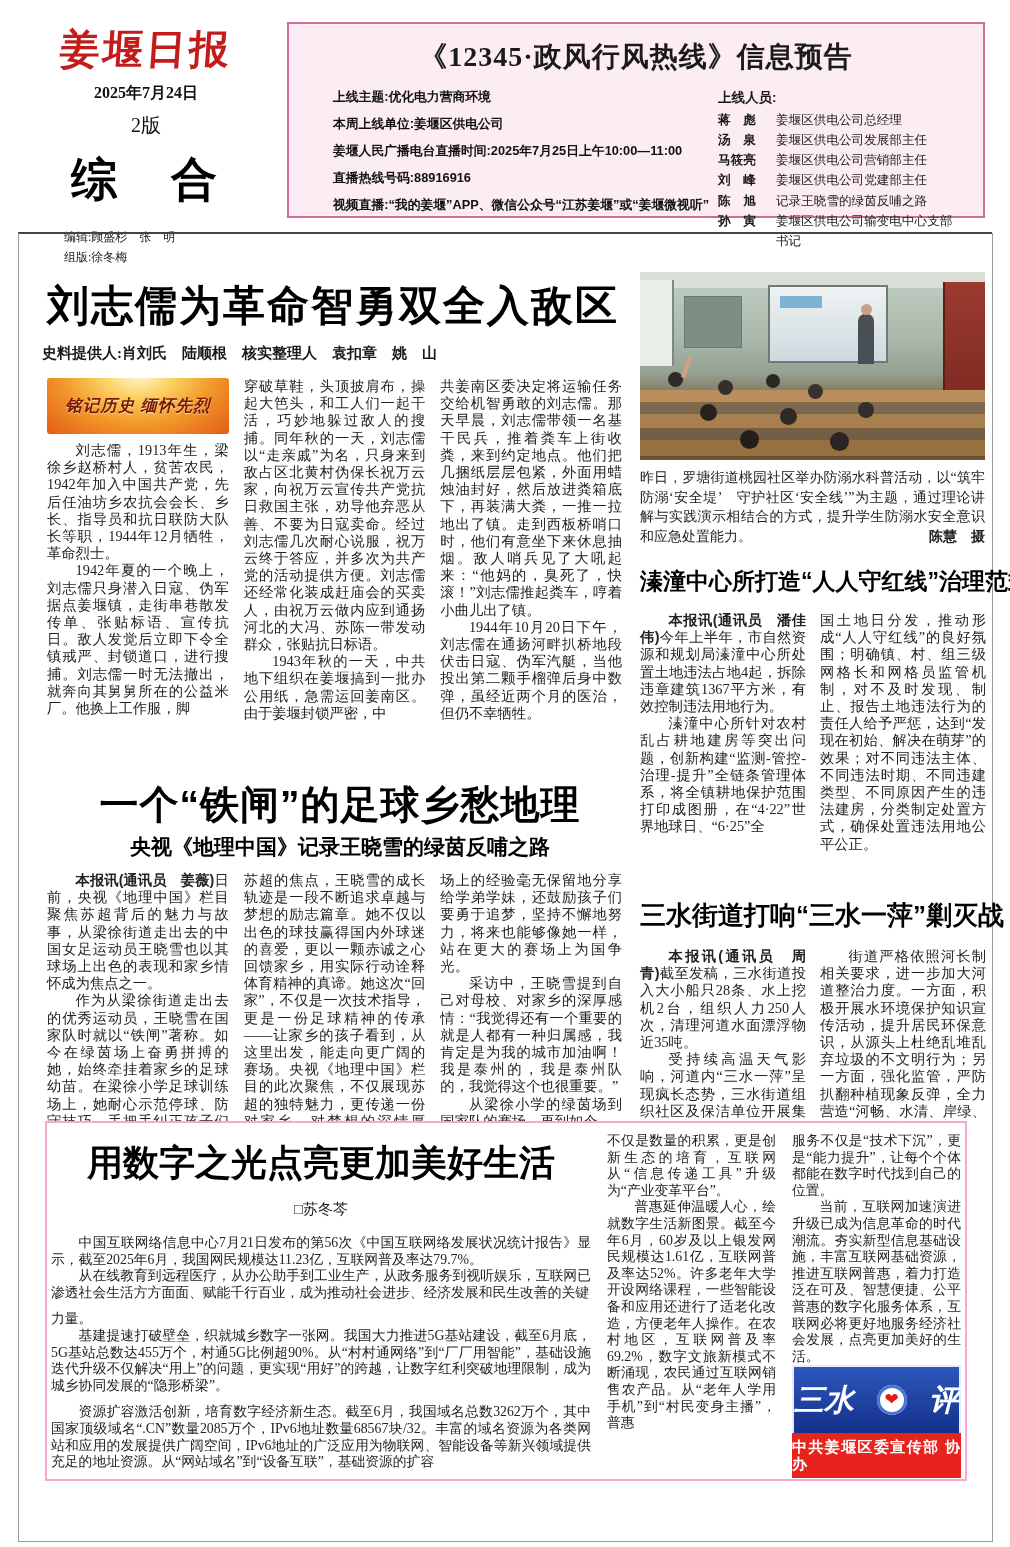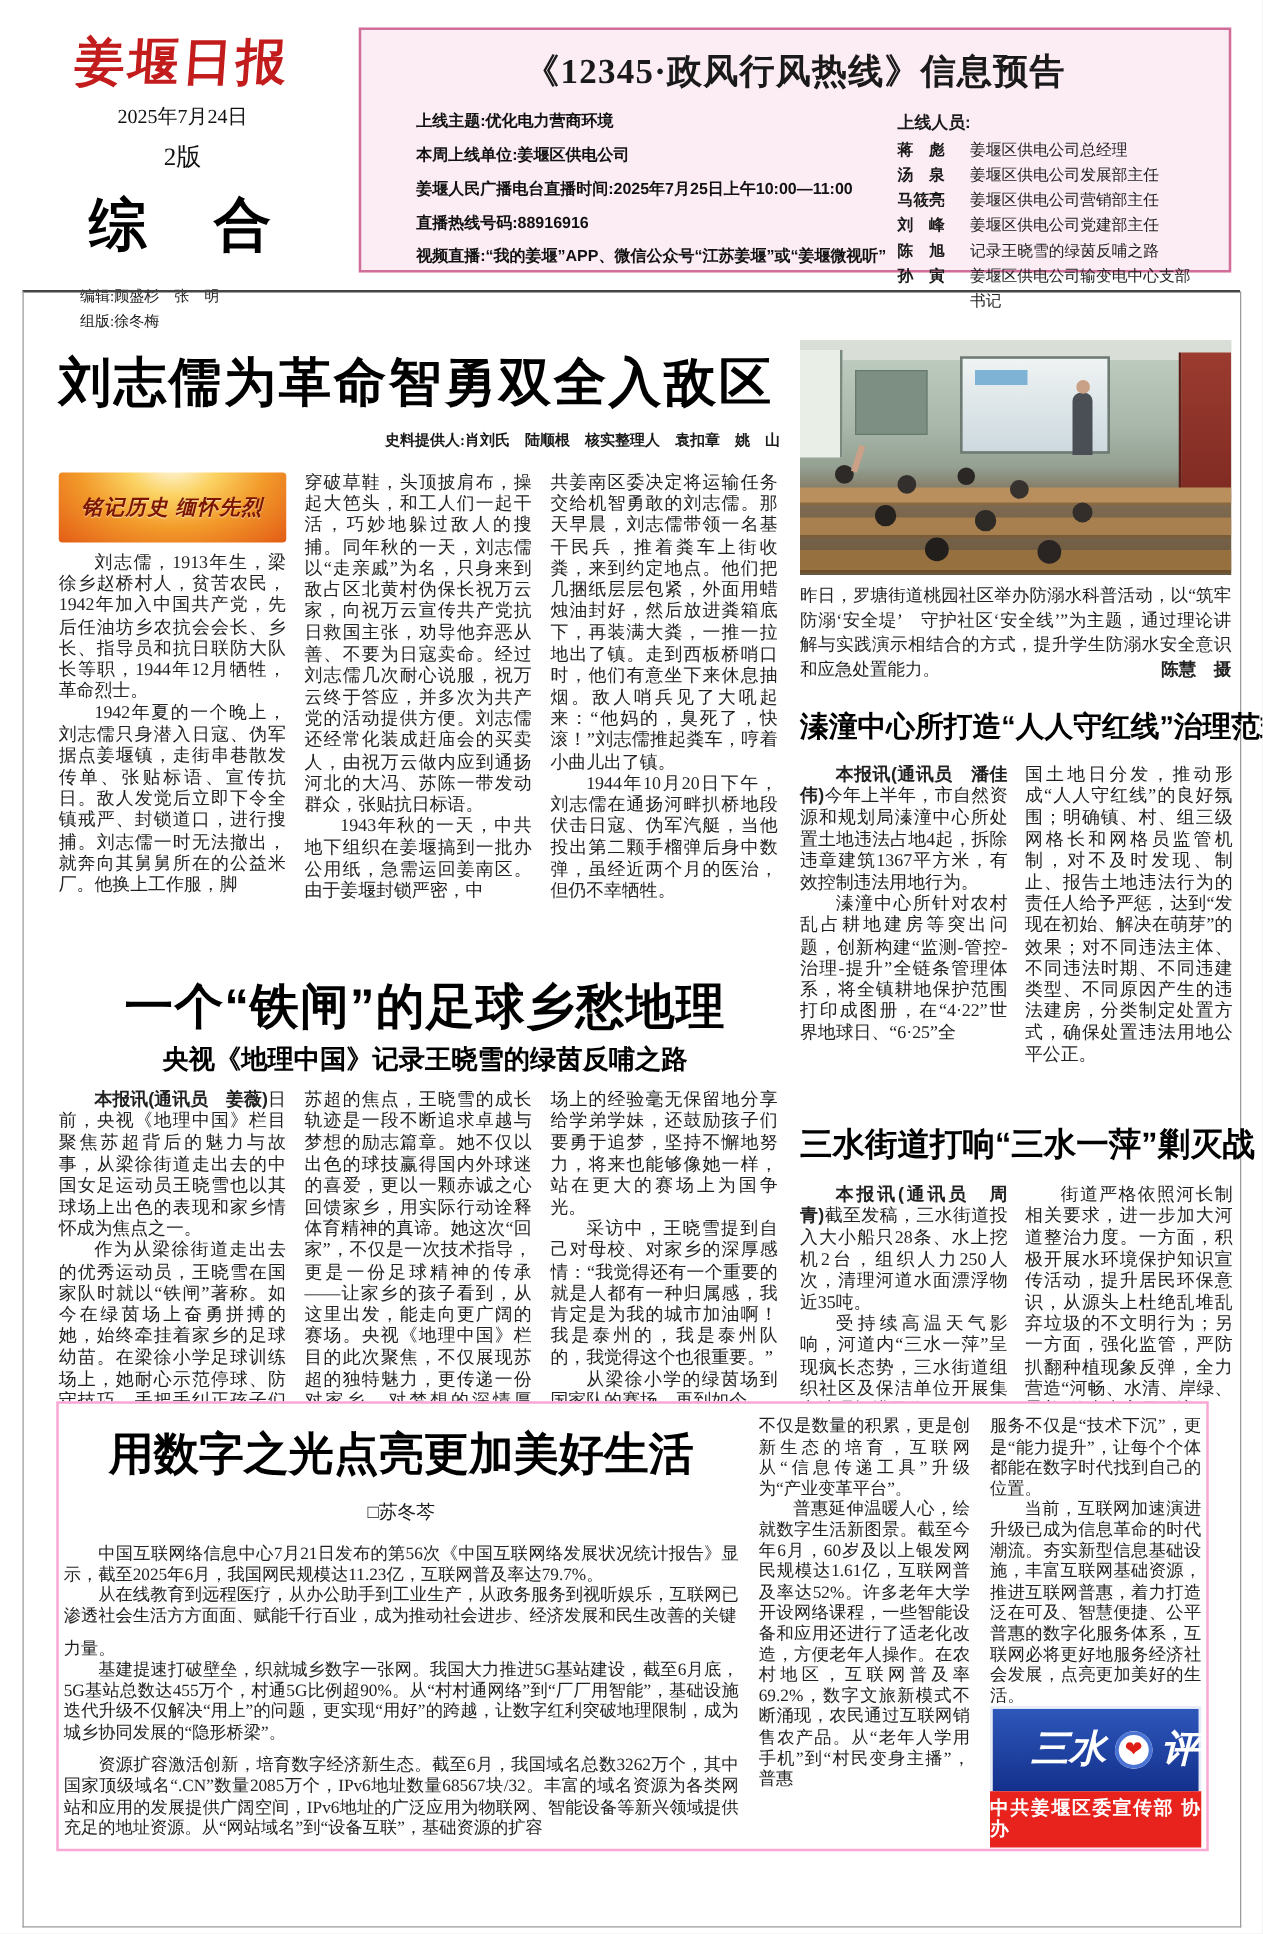--- a/index.html
+++ b/index.html
@@ -9,7 +9,7 @@
   .masthead{position:absolute;left:52px;top:22px;width:188px;text-align:center;}
   .paper-name{font-size:40px;font-weight:bold;color:#c31c1c;letter-spacing:3px;
               font-family:"DejaVu Serif",serif;transform:skewX(-4deg);}
-  .mast-date{font-size:16px;margin-top:6px;color:#111;}
+  .mast-date{font-size:16px;margin-top:6px;color:#111;font-weight:bold;}
   .mast-edition{font-size:20px;margin-top:8px;color:#111;}
   .mast-section{font-size:46px;font-weight:bold;margin-top:10px;letter-spacing:4px;color:#000;
                 font-family:"Liberation Serif",serif;}

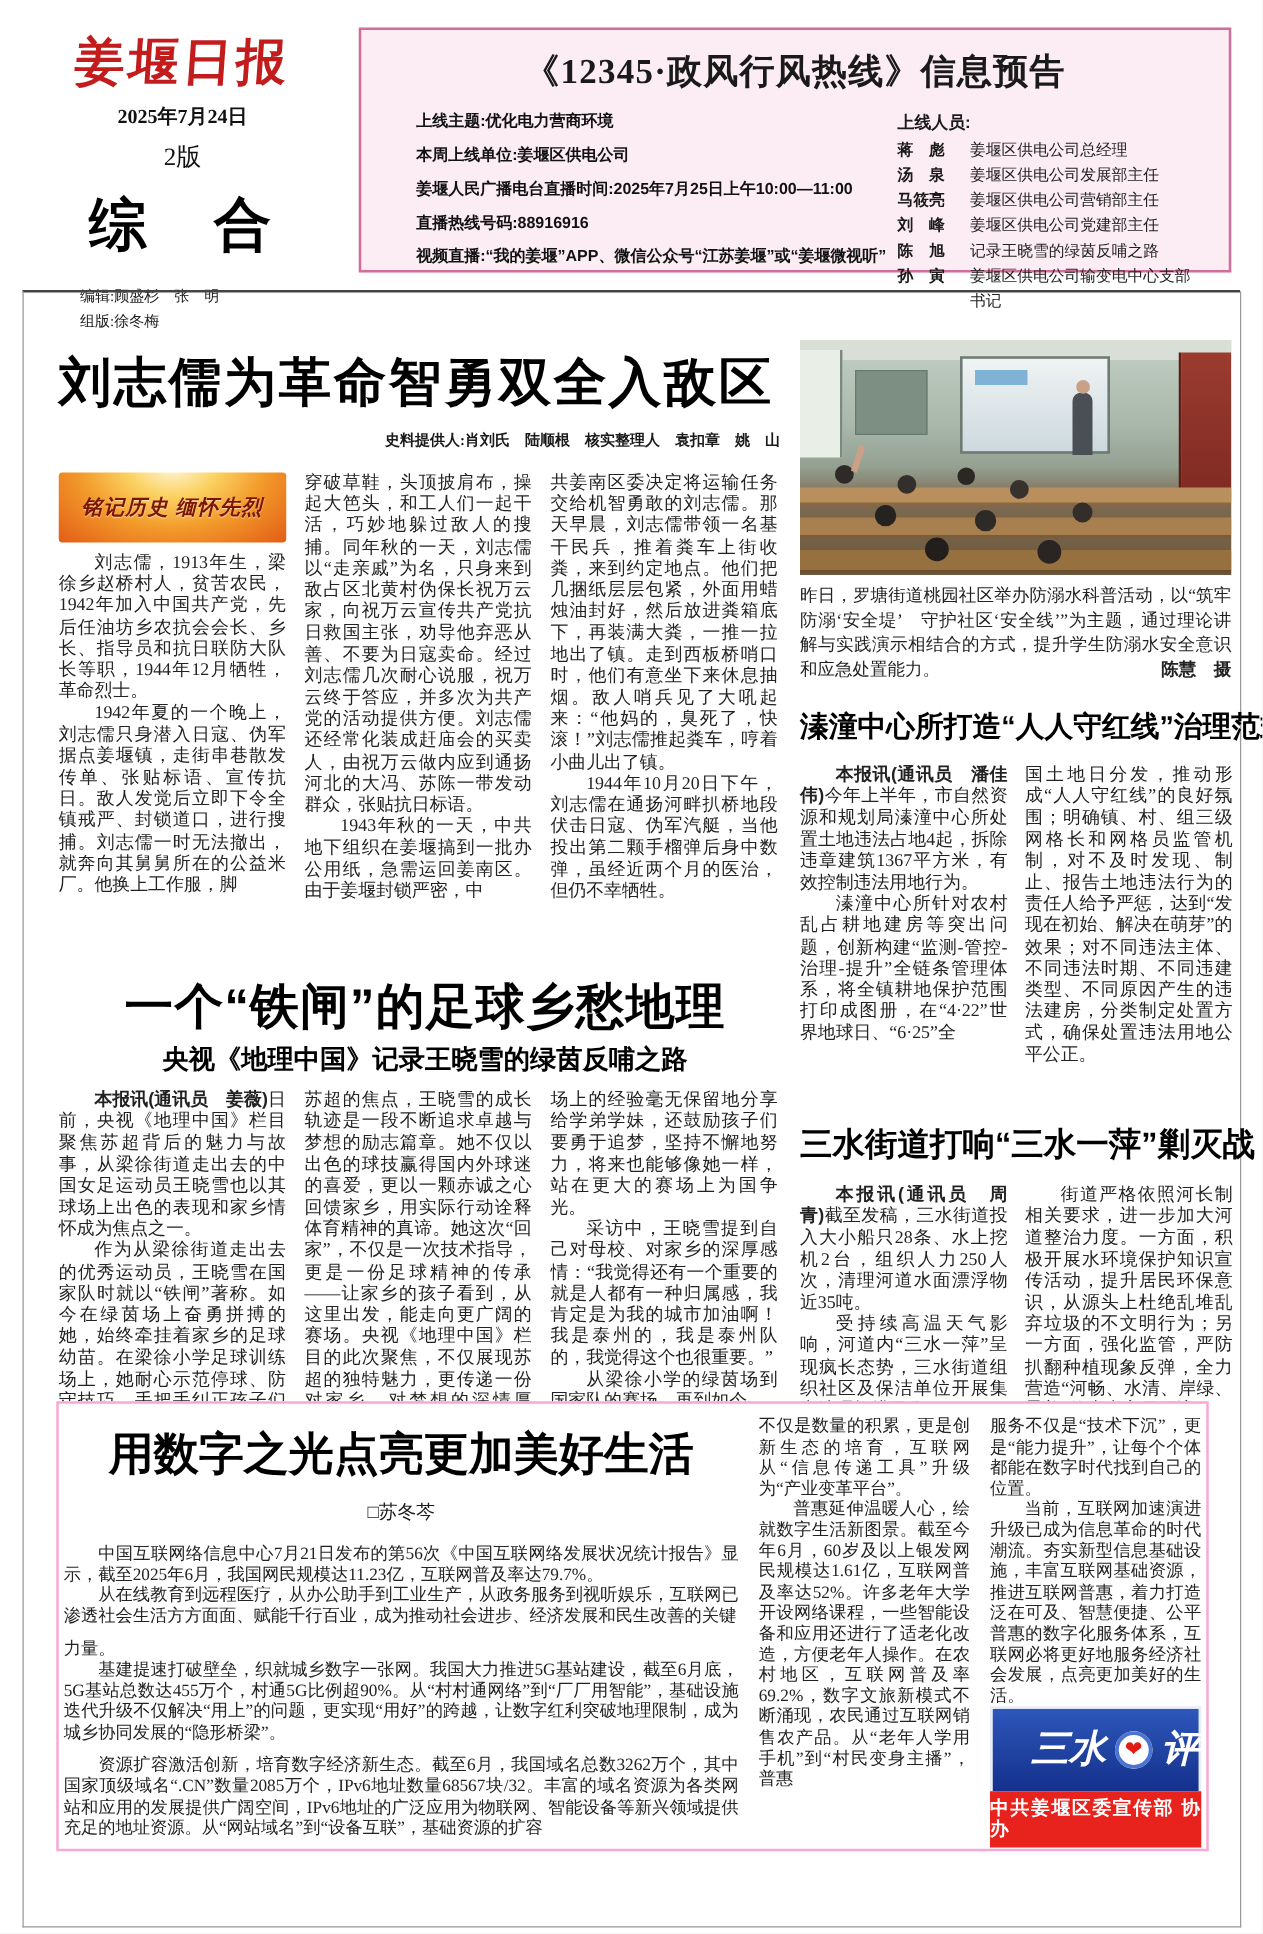--- a/index.html
+++ b/index.html
@@ -39,7 +39,7 @@
   
   .lead-head{position:absolute;left:42px;top:278px;width:582px;text-align:center;font-size:42px;
              font-weight:bold;letter-spacing:2px;white-space:nowrap;color:#000;}
-  .lead-byline{position:absolute;left:42px;top:344px;width:582px;text-align:right;font-size:12px;
+  .lead-byline{position:absolute;left:42px;top:344px;width:582px;text-align:left;font-size:15px;
                font-weight:bold;}
   .lead-cols{position:absolute;left:47px;top:378px;width:575px;display:flex;gap:15px;}
   .lead-cols .col{flex:1;}

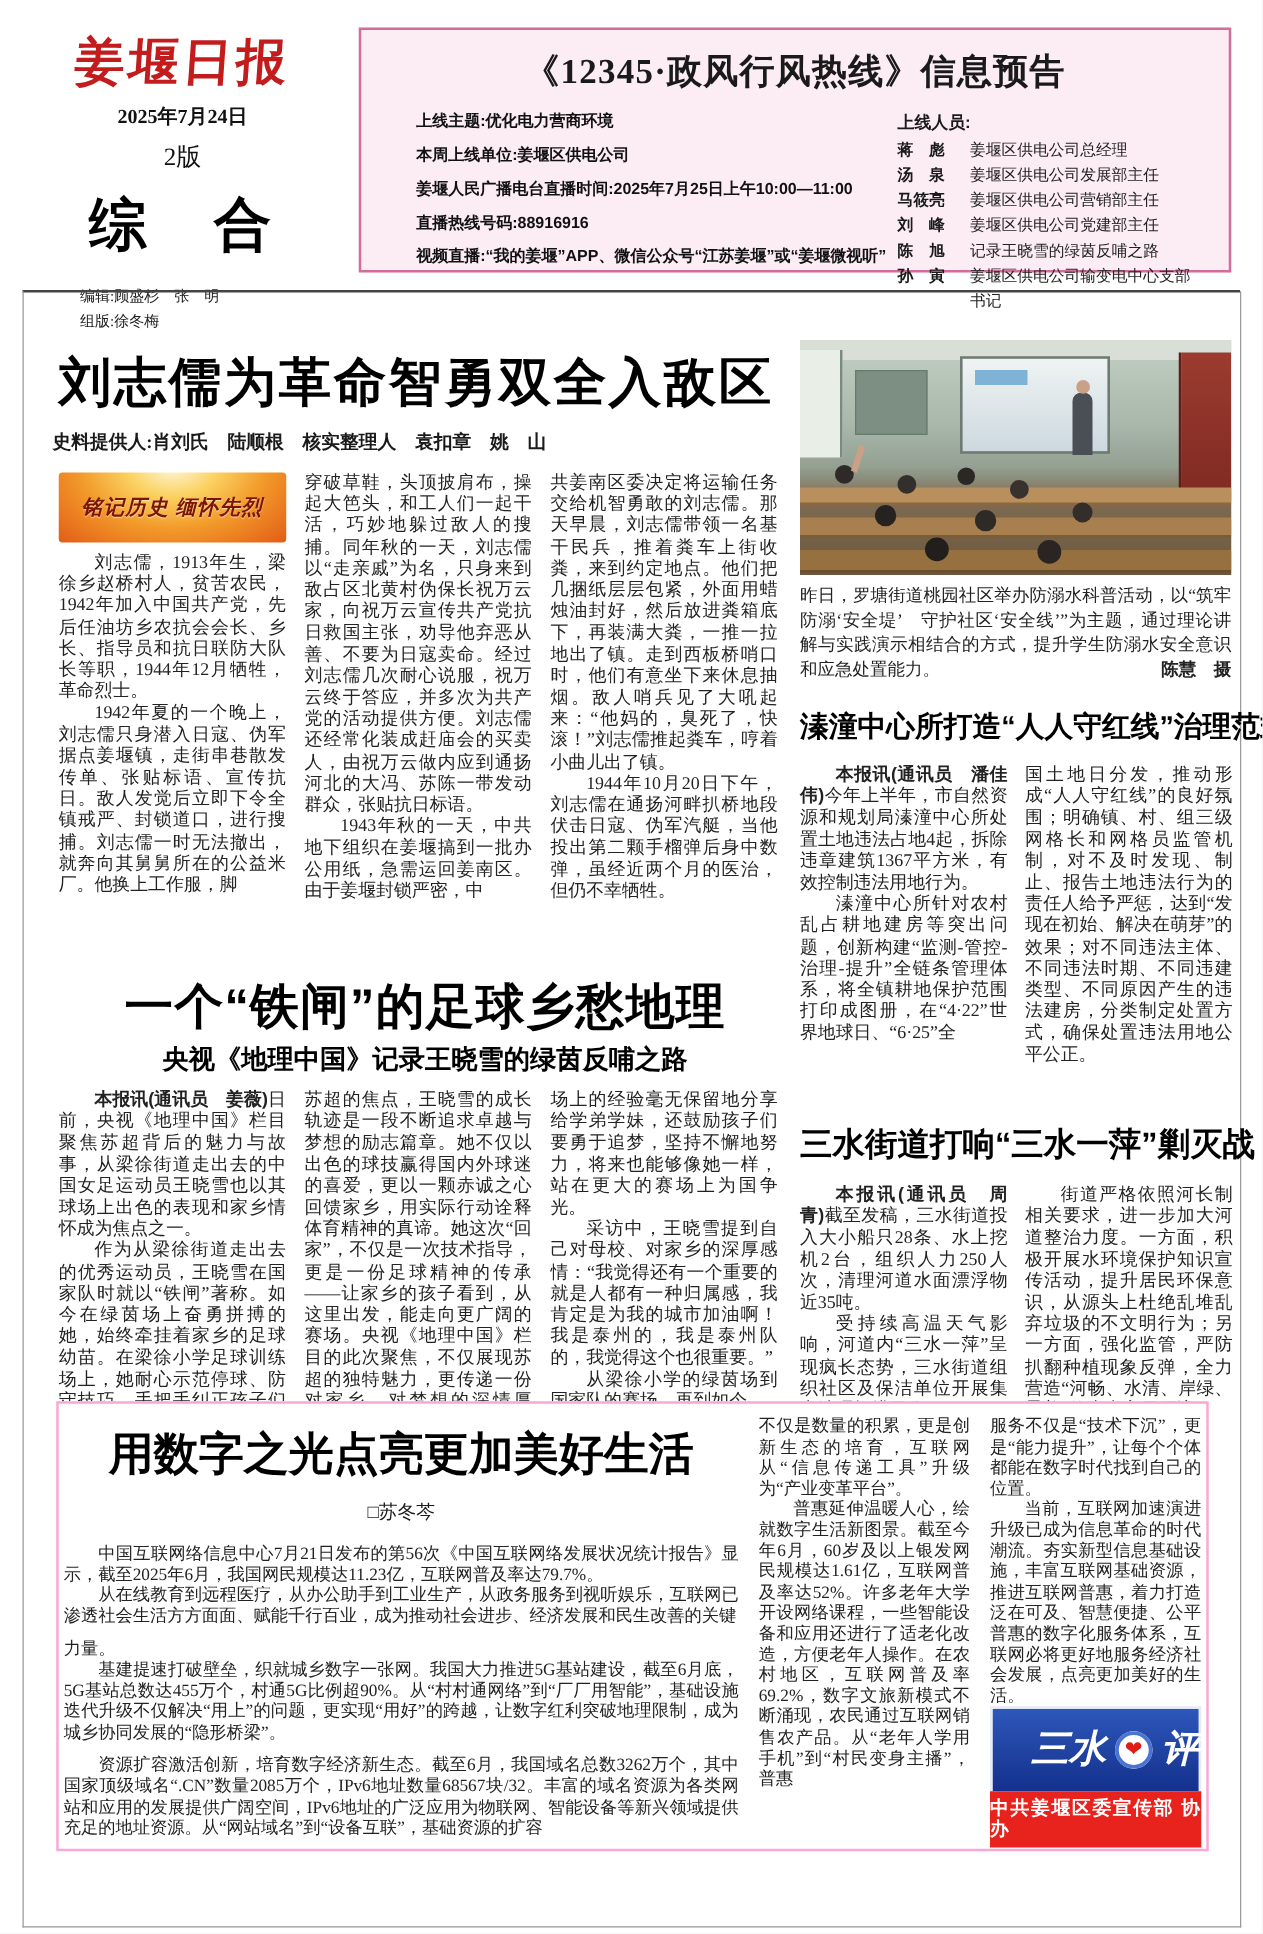--- a/index.html
+++ b/index.html
@@ -82,7 +82,7 @@
   
   .logo{margin-top:auto;}
   .logo-blue{height:68px;background:linear-gradient(180deg,#2d57ba,#14308c);display:flex;align-items:center;
-             justify-content:flex-end;gap:7px;color:#fff;border:2px solid #e7ecf8;border-bottom:none;box-sizing:border-box;}
+             justify-content:space-between;gap:7px;color:#fff;border:2px solid #e7ecf8;border-bottom:none;box-sizing:border-box;}
   .logo-han{font-size:30px;font-weight:bold;font-style:italic;font-family:"DejaVu Serif",serif;}
   .logo-heart{width:30px;height:30px;border-radius:50%;background:#ffffff;display:flex;align-items:center;
               justify-content:center;color:#e01c16;font-size:17px;box-shadow:0 0 0 3px #4a73d4 inset;}

